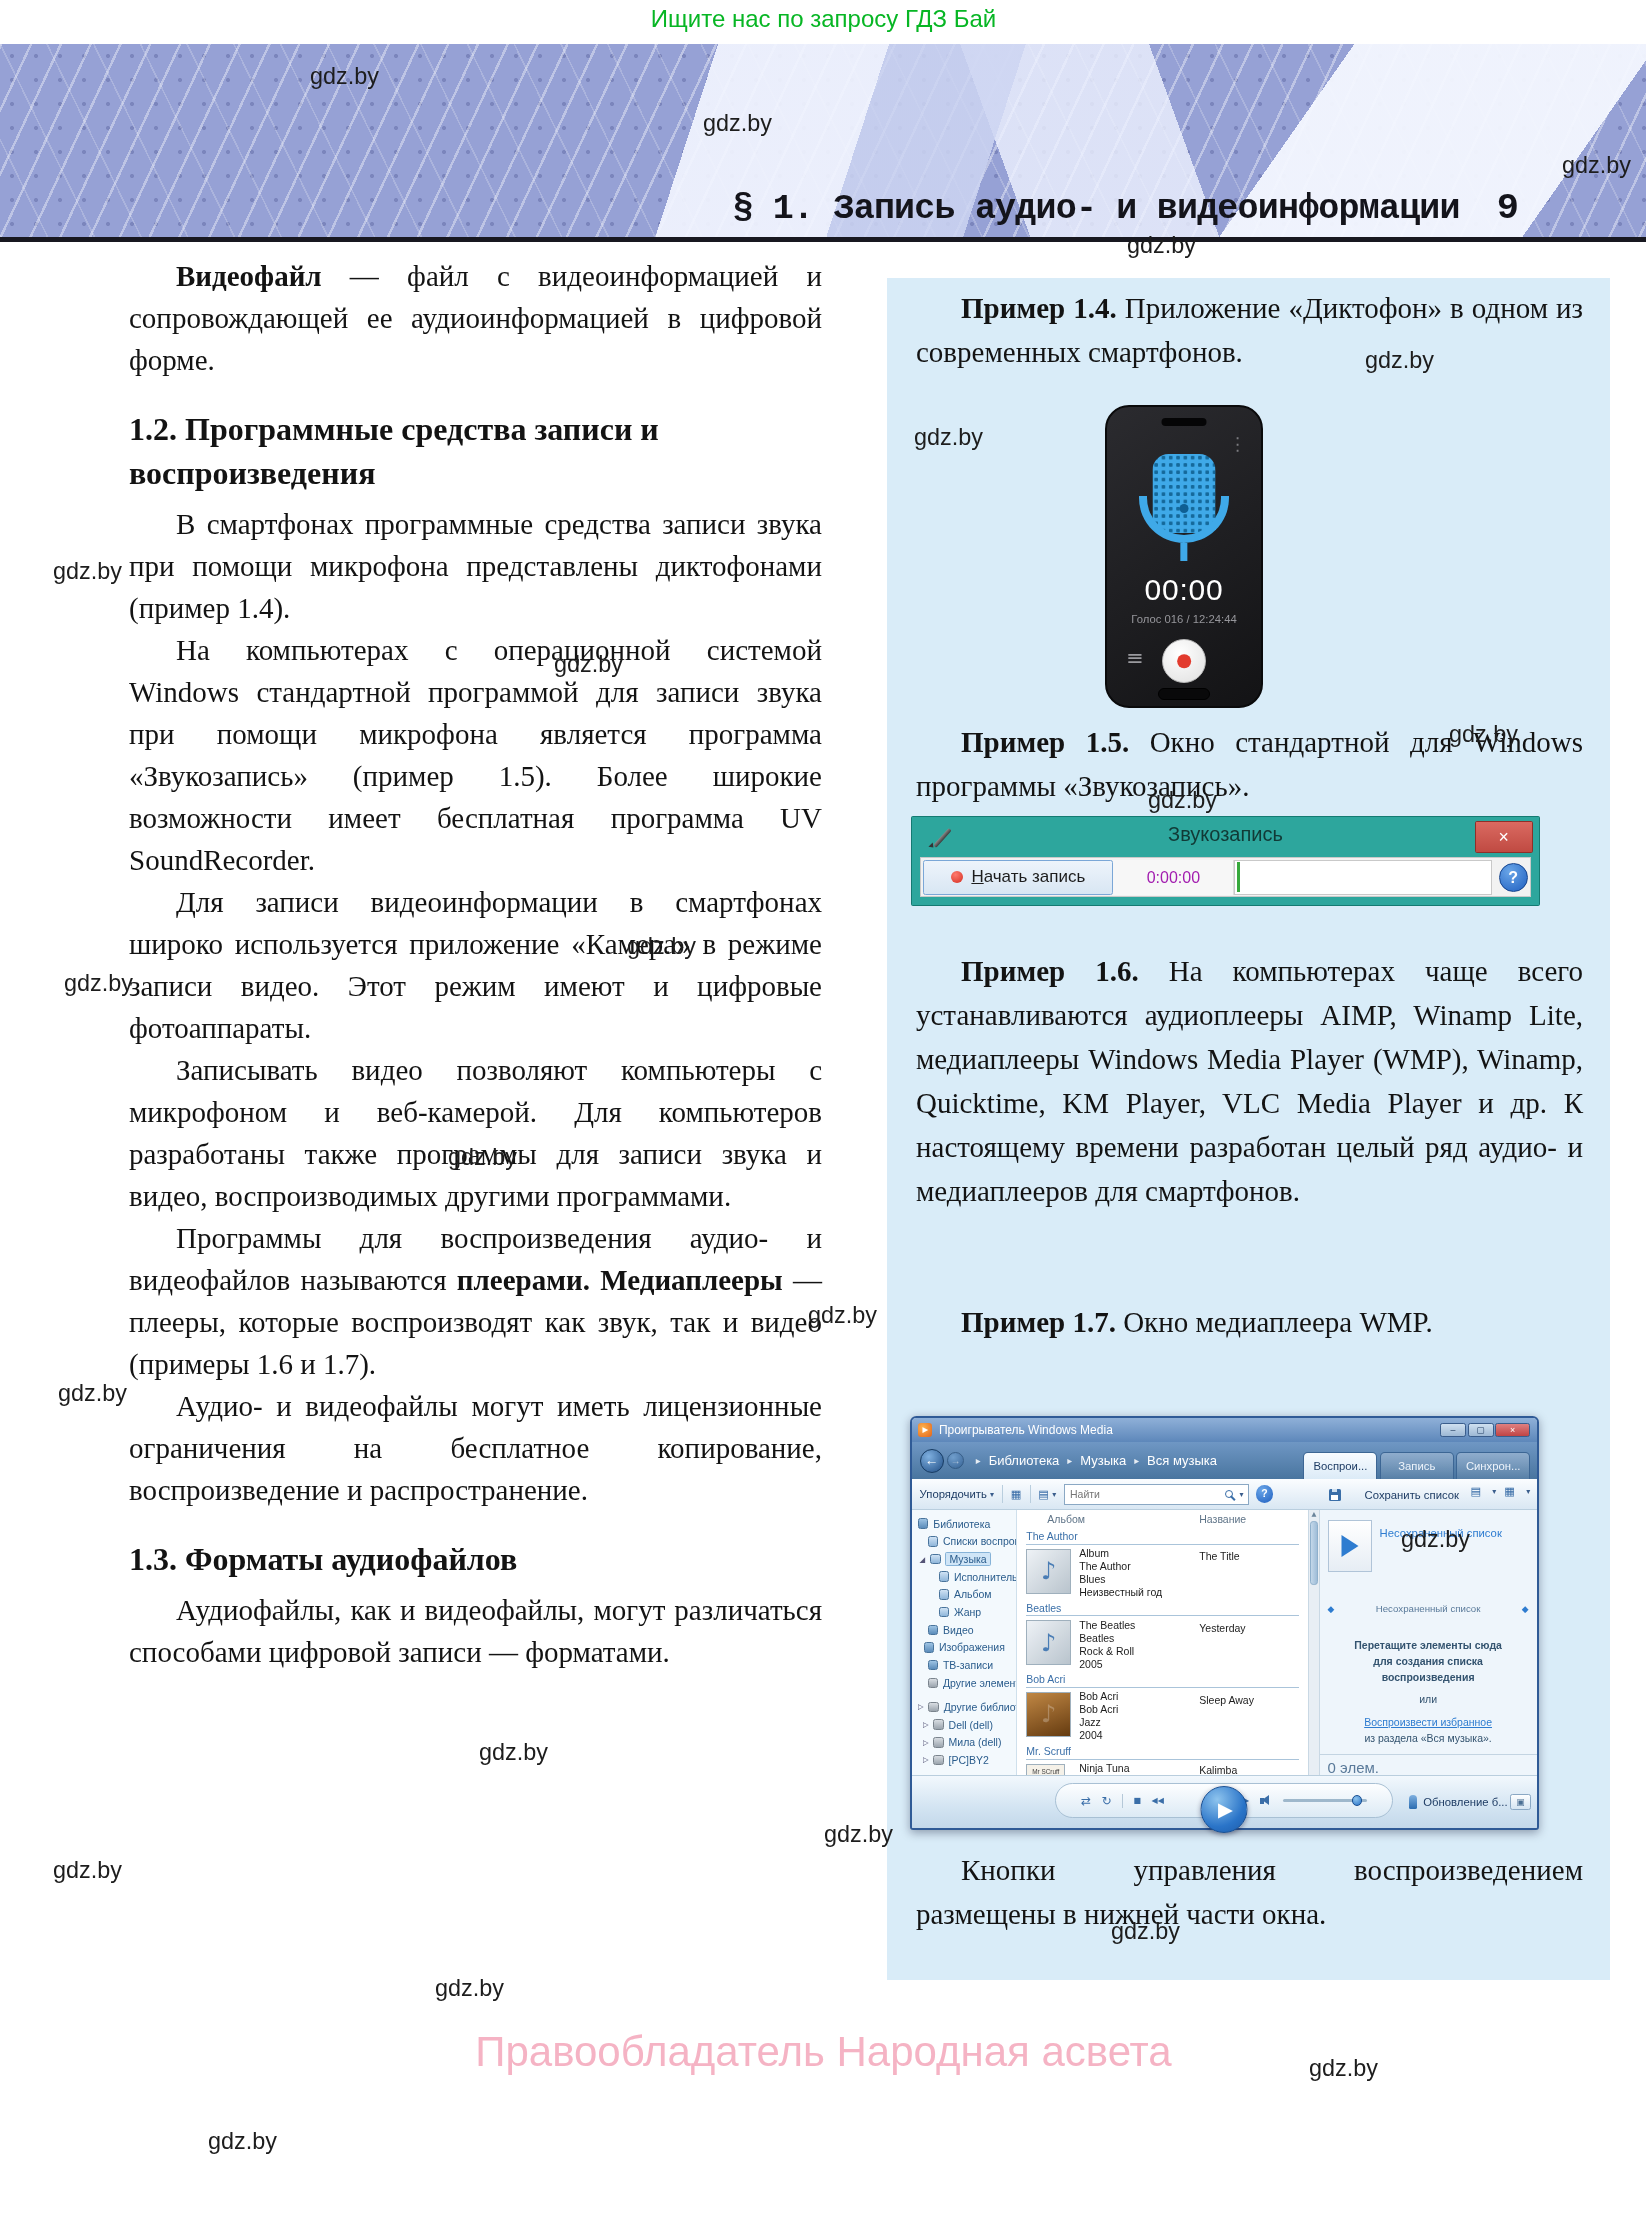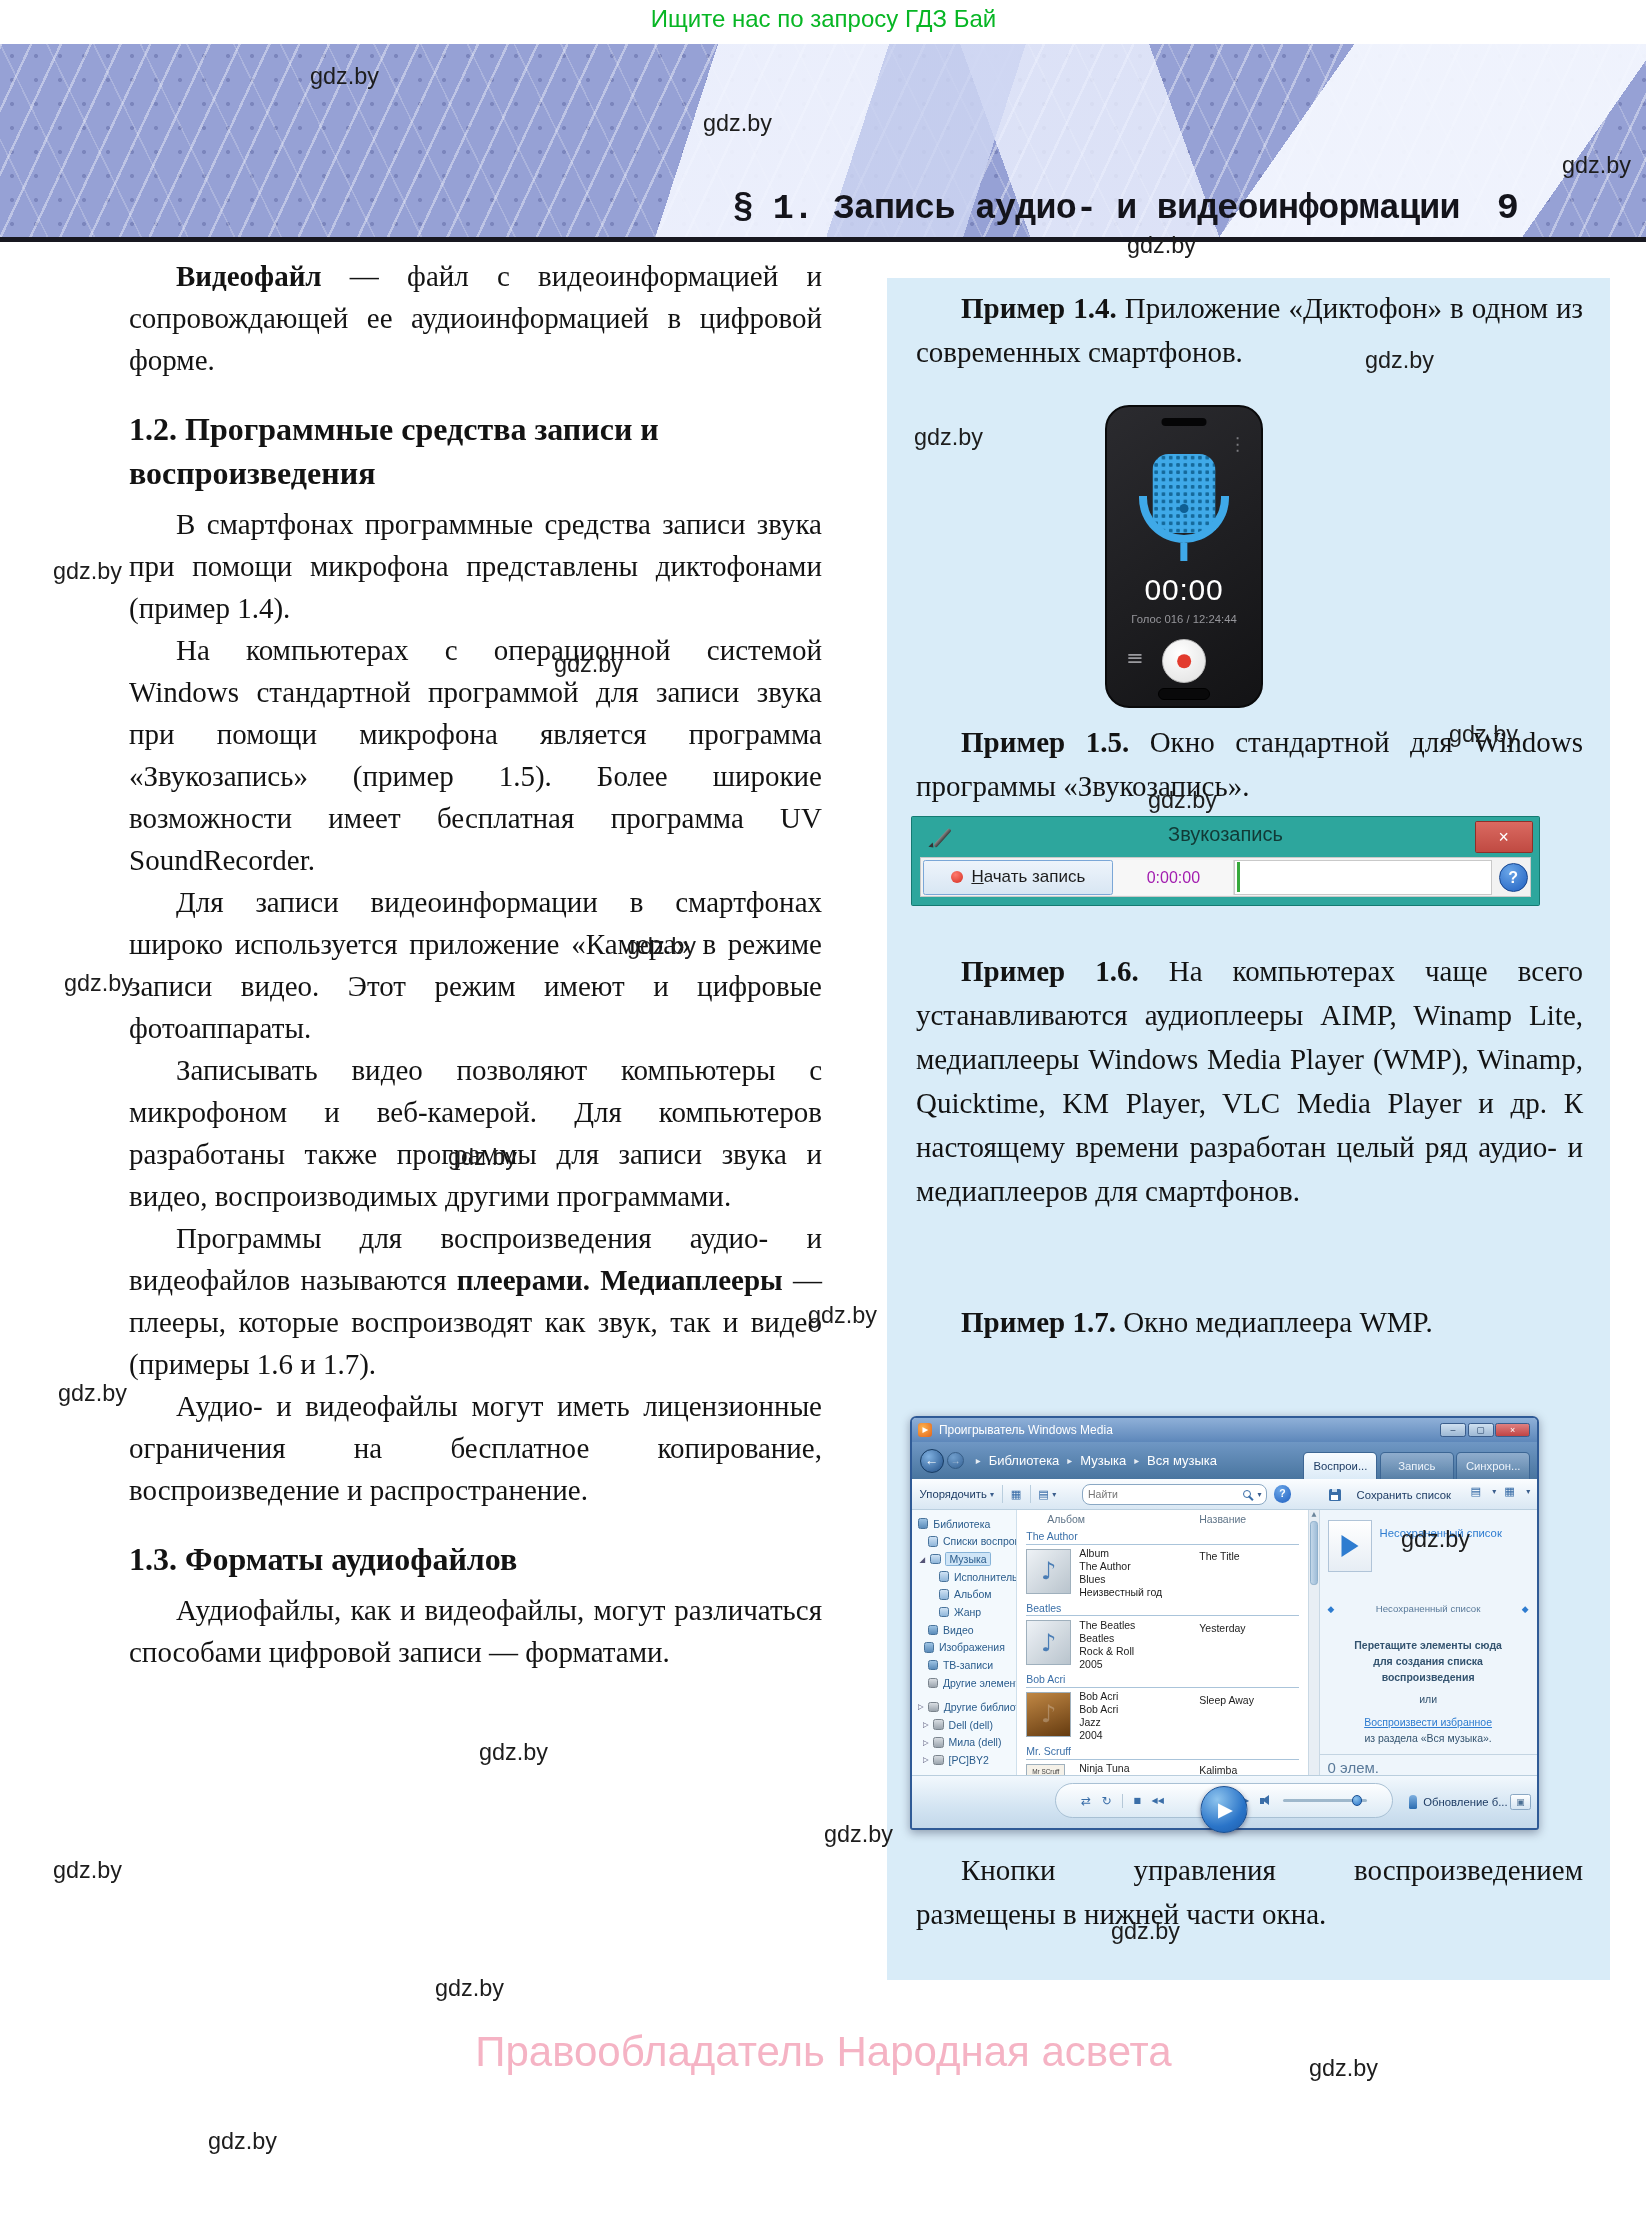--- a/index.html
+++ b/index.html
@@ -131,7 +131,7 @@
 .caret{font-size:8px;margin-left:3.2px;color:#3a5d8c}
 .gly{color:#3a6ea8;font-size:11.3px;font-family:"DejaVu Sans",sans-serif}
 .searchbox{display:flex;align-items:center;width:185px;height:21px;background:#fff;
-  border:0.8px solid #8aa8c4;border-radius:8px;margin-left:26px;padding:0 4.8px}
+  border:0.8px solid #8aa8c4;border-radius:0;margin-left:8px;padding:0 4.8px}
 .searchbox input{flex:1;border:none;outline:none;font-size:10.5px;color:#333;background:transparent;
   font-family:"Liberation Sans",sans-serif}
 .mag{width:8px;height:8px;border:1.6px solid #3a6ea8;border-radius:50%;position:relative;margin:0 3.2px}

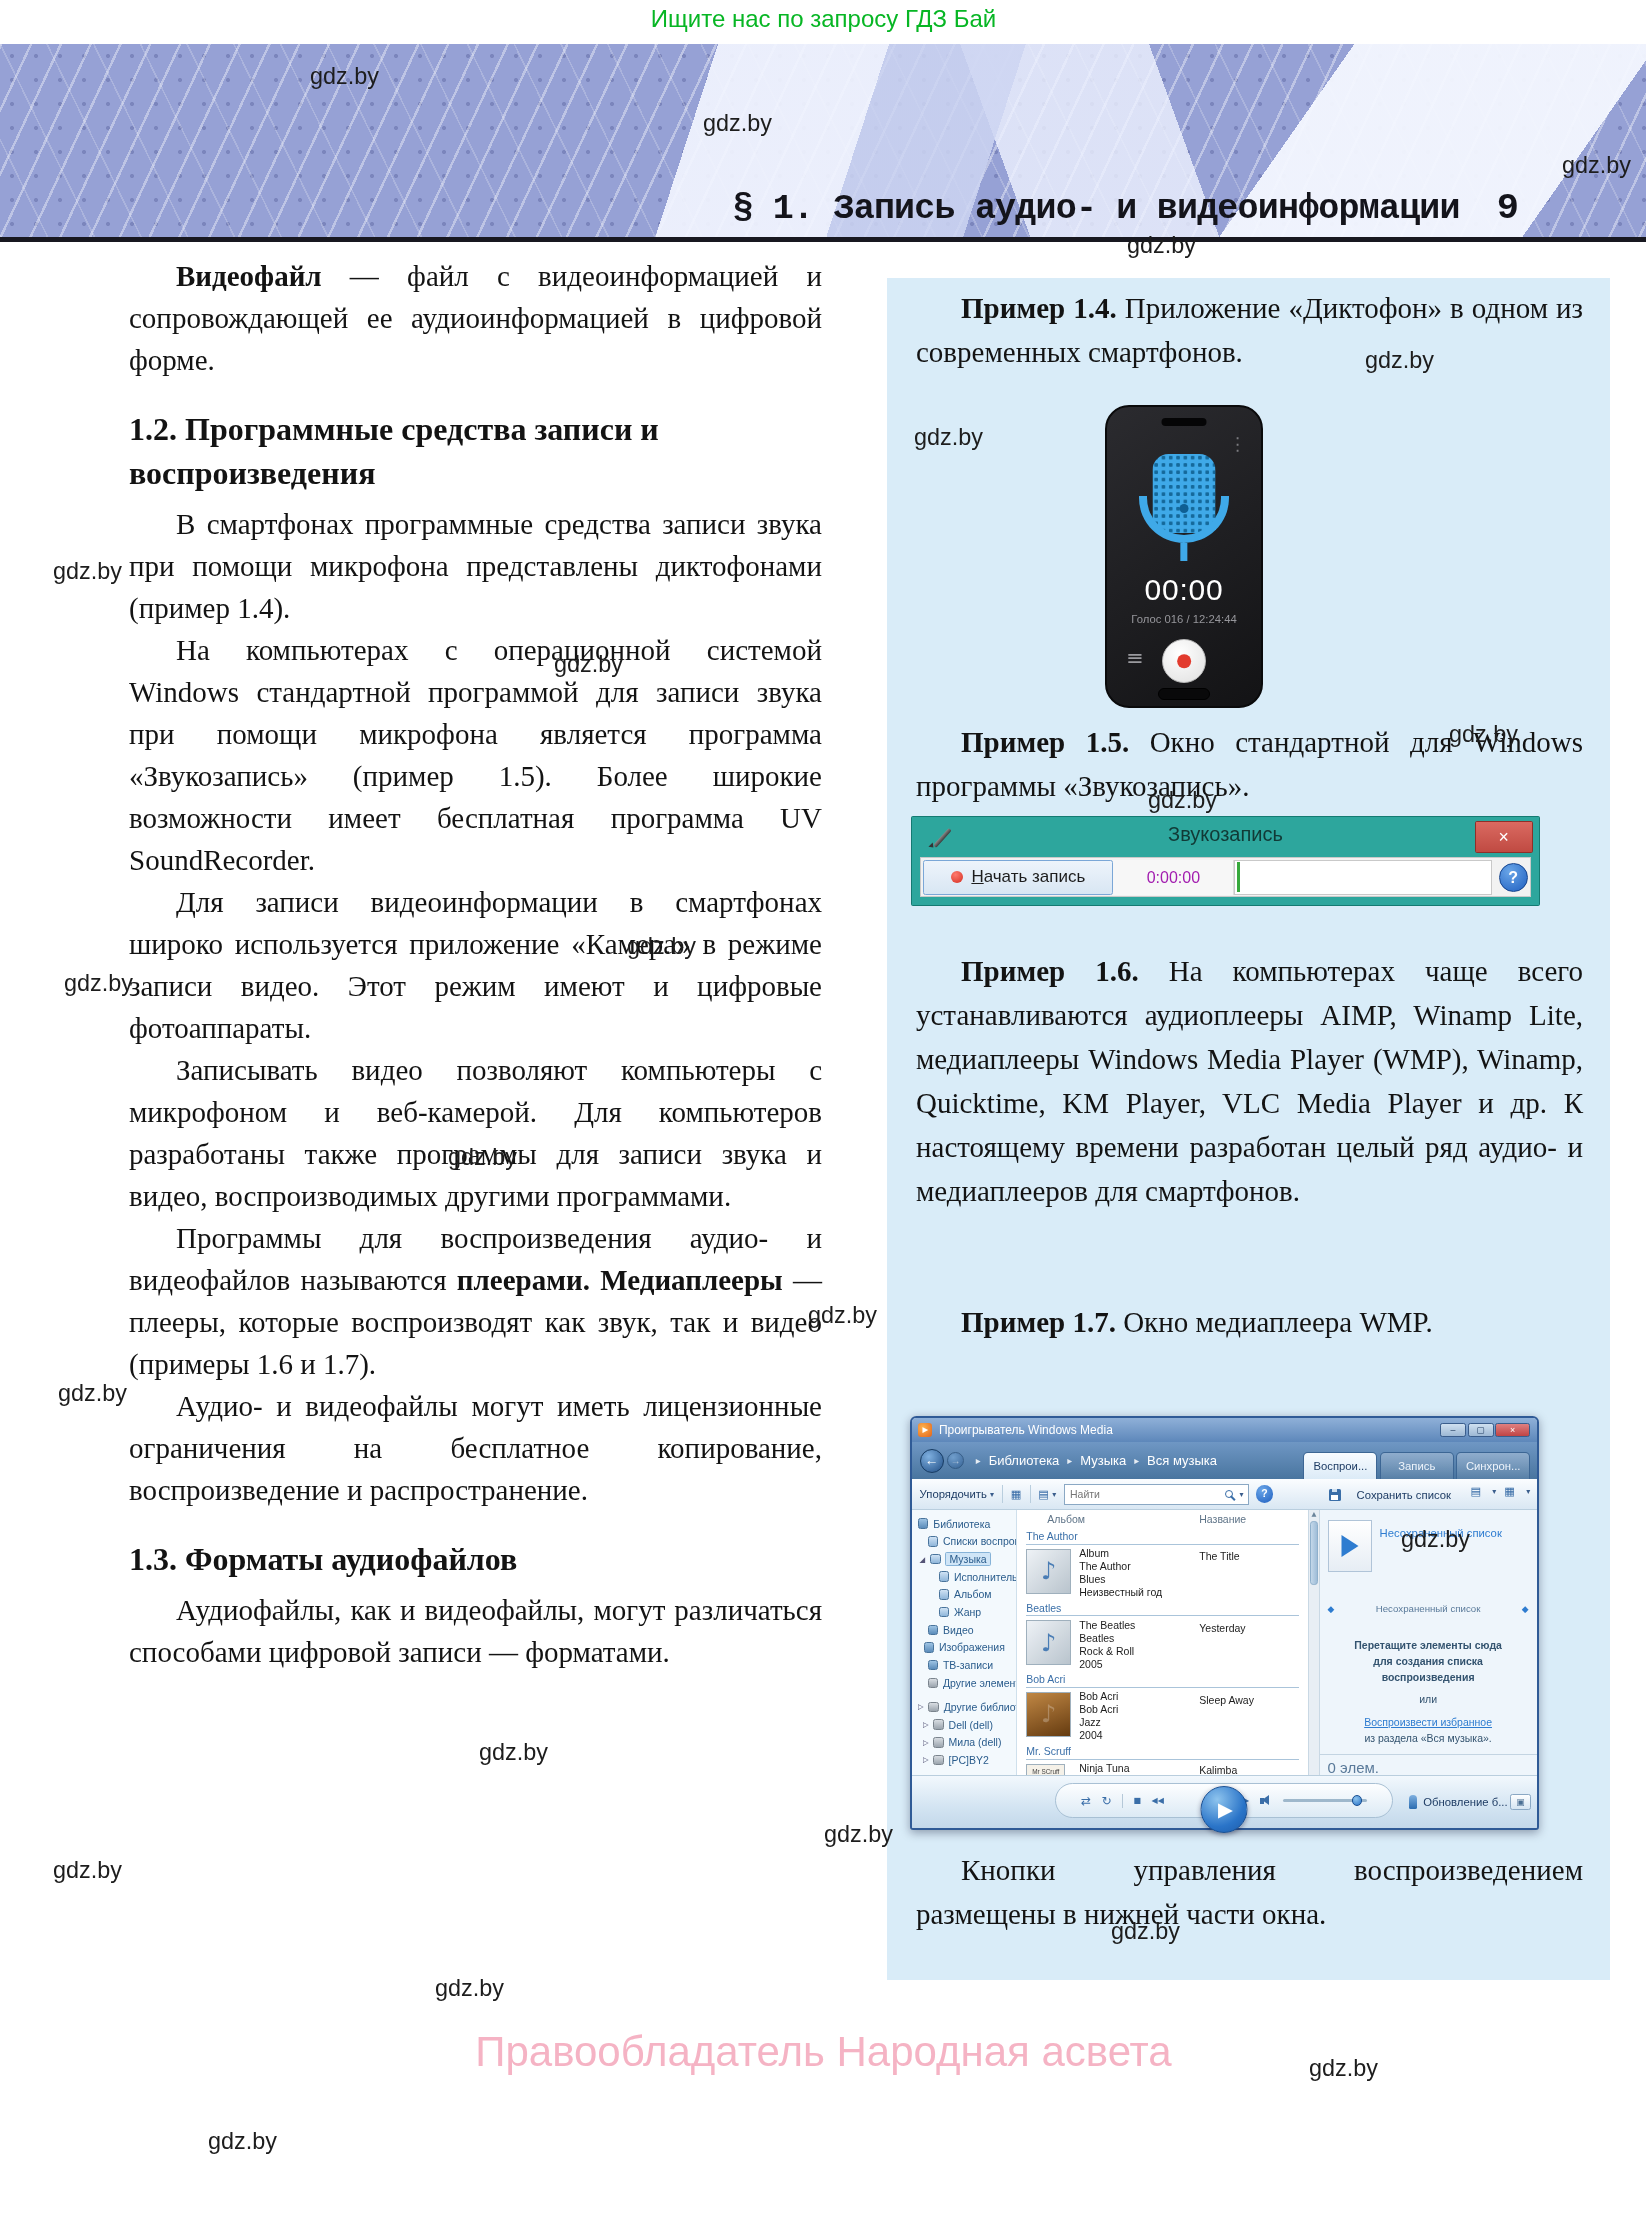--- a/index.html
+++ b/index.html
@@ -140,7 +140,7 @@
 .helpball2{width:17.7px;height:17.7px;border-radius:50%;margin-left:6.4px;flex:0 0 auto;
   background:radial-gradient(circle at 36% 28%,#6aa6e8,#1f5fc0);color:#fff;font-size:10.5px;
   font-weight:bold;text-align:center;line-height:17px}
-.savegrp{position:absolute;left:417px;top:0;height:31px;display:flex;align-items:center;gap:16px}
+.savegrp{position:absolute;left:417px;top:0;height:31px;display:flex;align-items:center;gap:24px}
 .floppy{width:12px;height:12px;background:#3a6ea8;border-radius:1.6px;position:relative}
 .floppy::before{content:"";position:absolute;left:2.4px;bottom:0.8px;width:7.3px;height:4.8px;background:#fff}
 .floppy::after{content:"";position:absolute;left:3.2px;top:0.8px;width:5.6px;height:3.2px;background:#cfe0f0}

